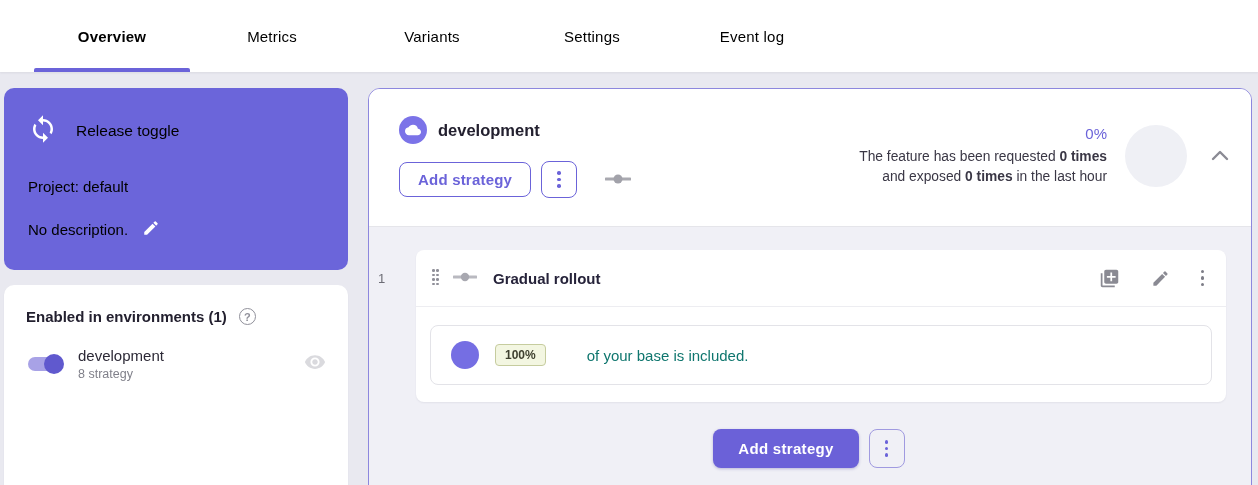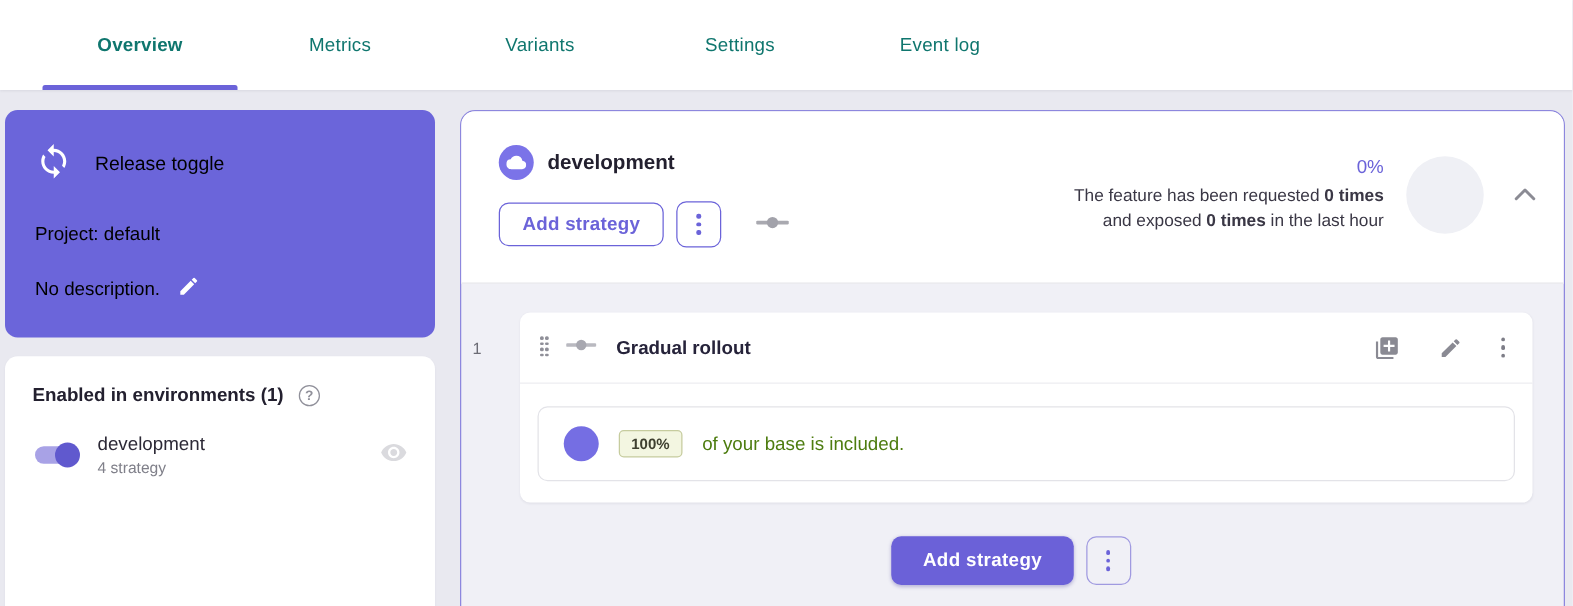--- a/index.html
+++ b/index.html
@@ -19,7 +19,7 @@
   }
   .tab {
     width:160px; display:flex; align-items:center; justify-content:center;
-    font-size:15px; color:#0f766e; cursor:pointer; position:relative;
+    font-size:15px; color:#000000; cursor:pointer; position:relative;
     letter-spacing:0.2px;
   }
   .tab.active { font-weight:bold; }

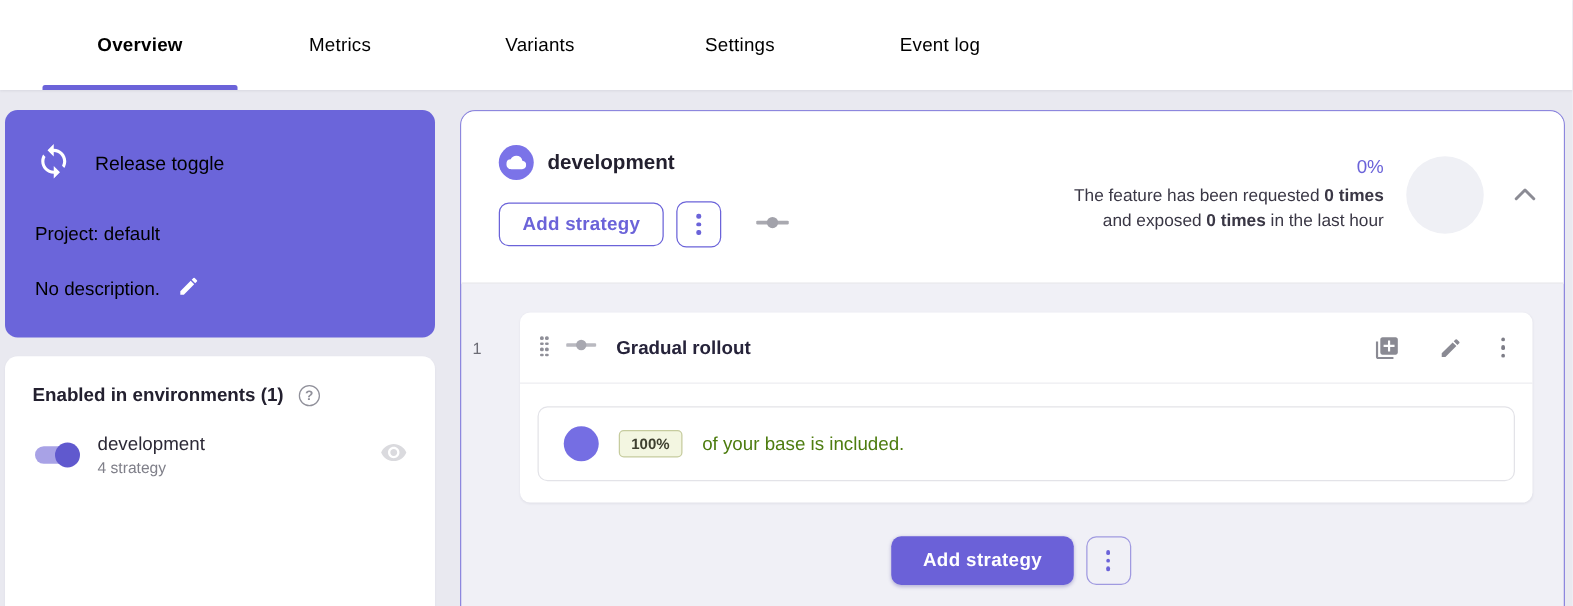--- a/index.html
+++ b/index.html
@@ -137,7 +137,7 @@
     background:#f3f6e1; border:1px solid #c6cc9e; border-radius:4px;
     padding:3px 9px; font-size:12px; font-weight:bold; color:#3f4030;
   }
-  .rollout-text { font-size:15px; color:#4d7c0f; }
+  .rollout-text { font-size:15px; color:#0f766e;margin-left:25px; }
 
   .panel-footer { display:flex; justify-content:center; align-items:center; gap:10px; margin-top:27px; }
   .btn-primary {

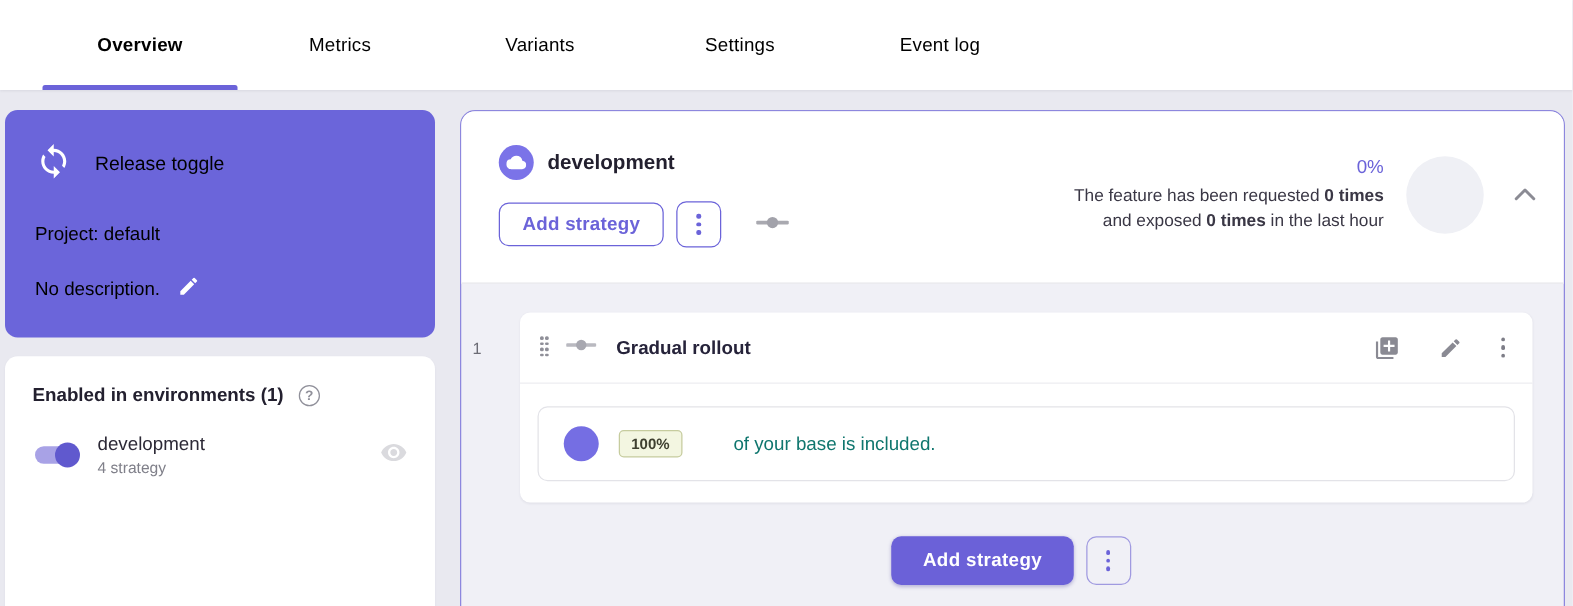--- a/index.html
+++ b/index.html
@@ -195,7 +195,7 @@
       </span>
       <span class="labels">
         <div class="env-name">development</div>
-        <div class="env-strats">4 strategy</div>
+        <div class="env-strats">8 strategy</div>
       </span>
       <span class="eye">
         <svg width="22" height="22" viewBox="0 0 24 24" fill="#dadade">

